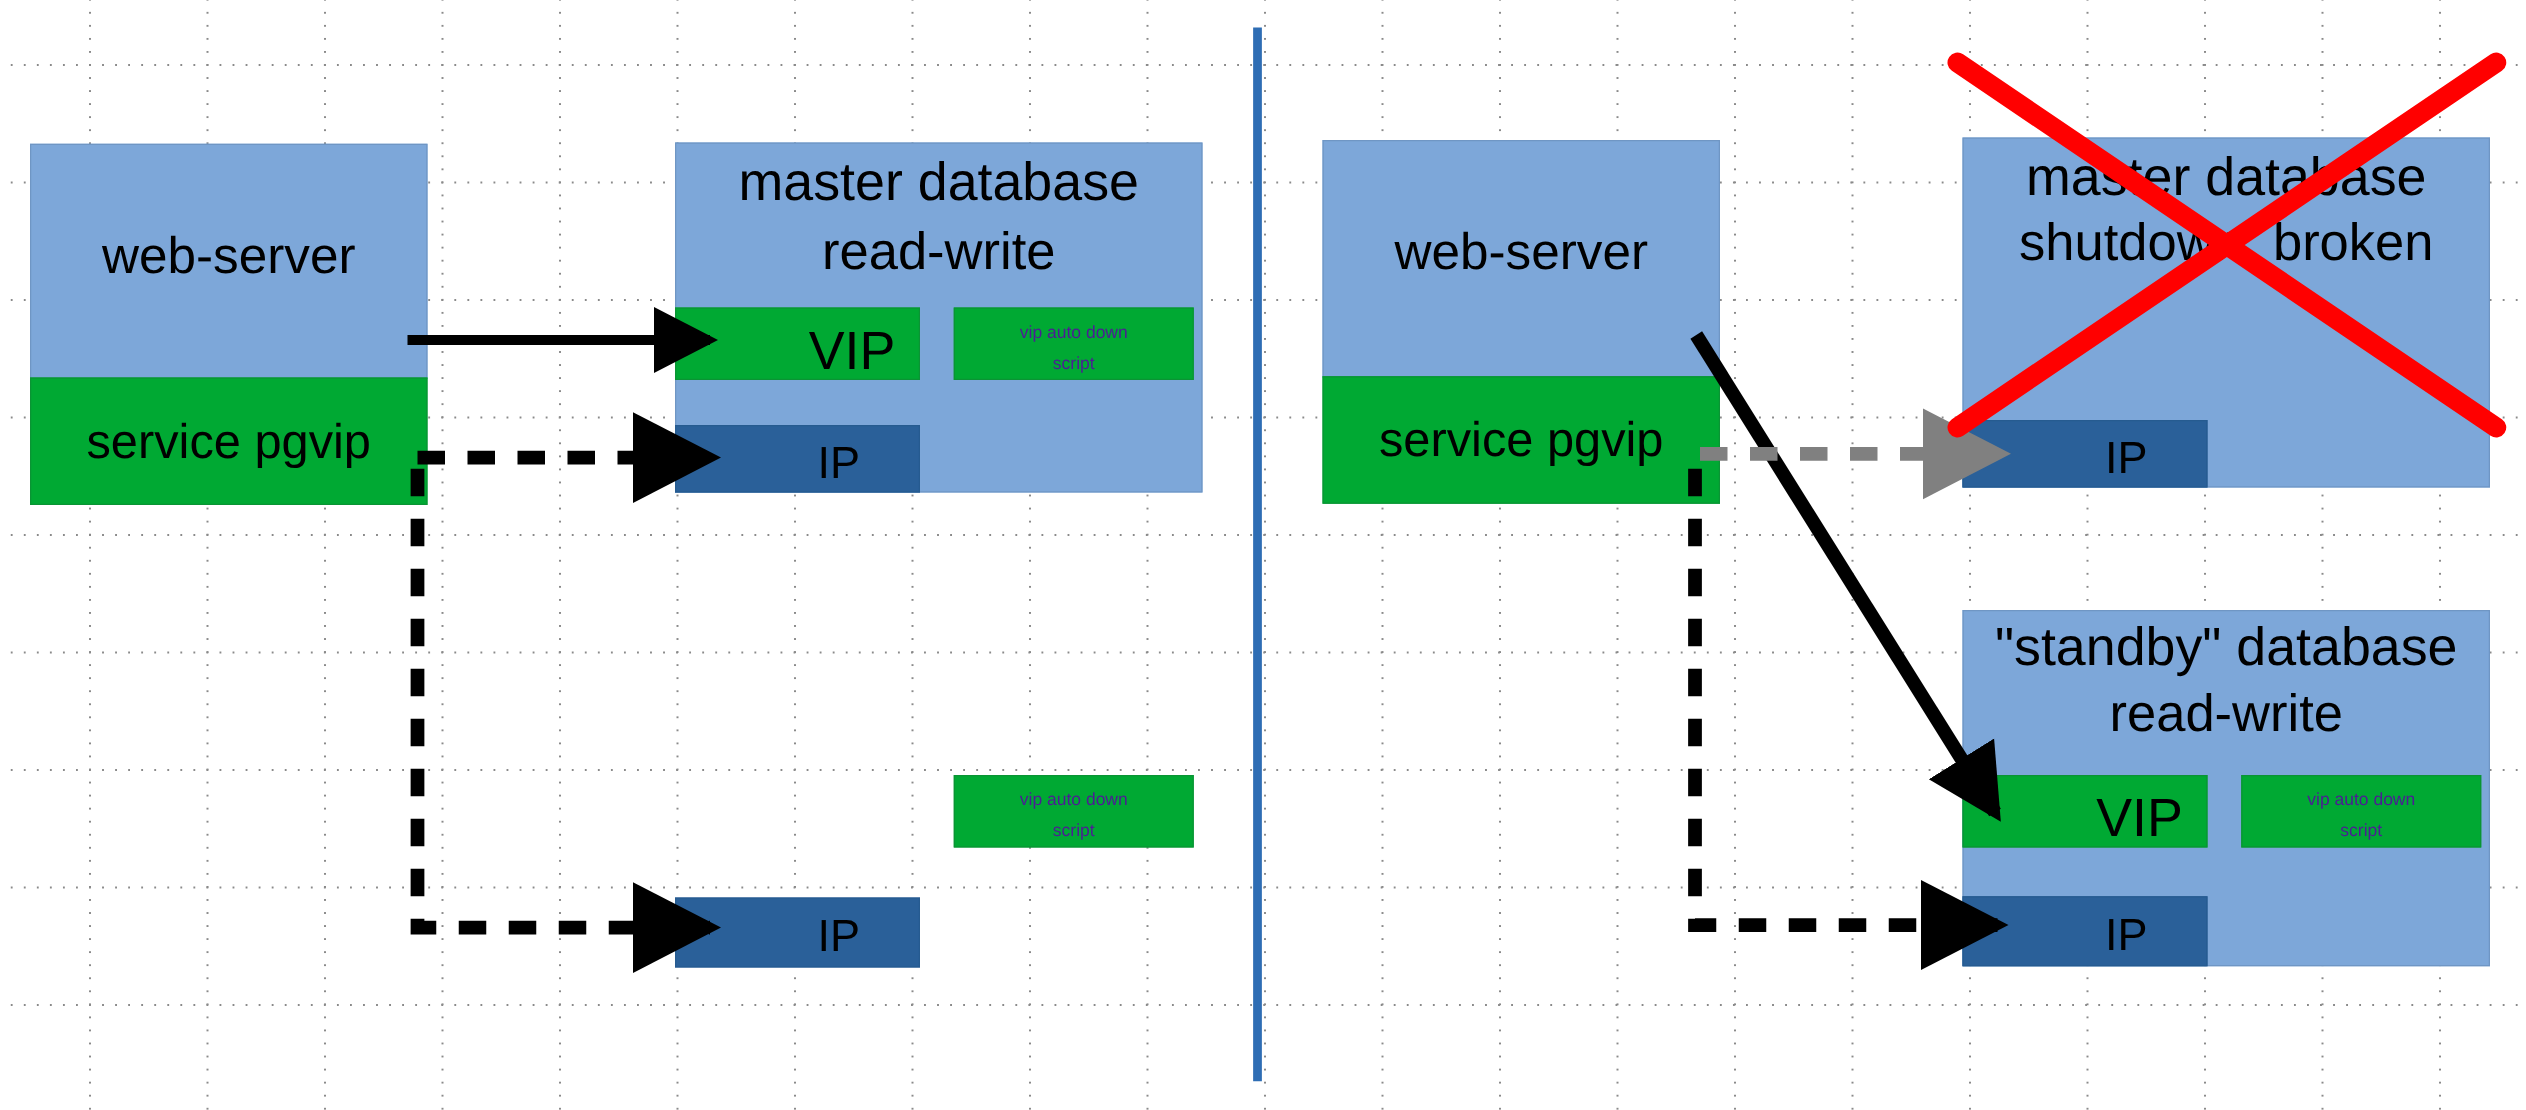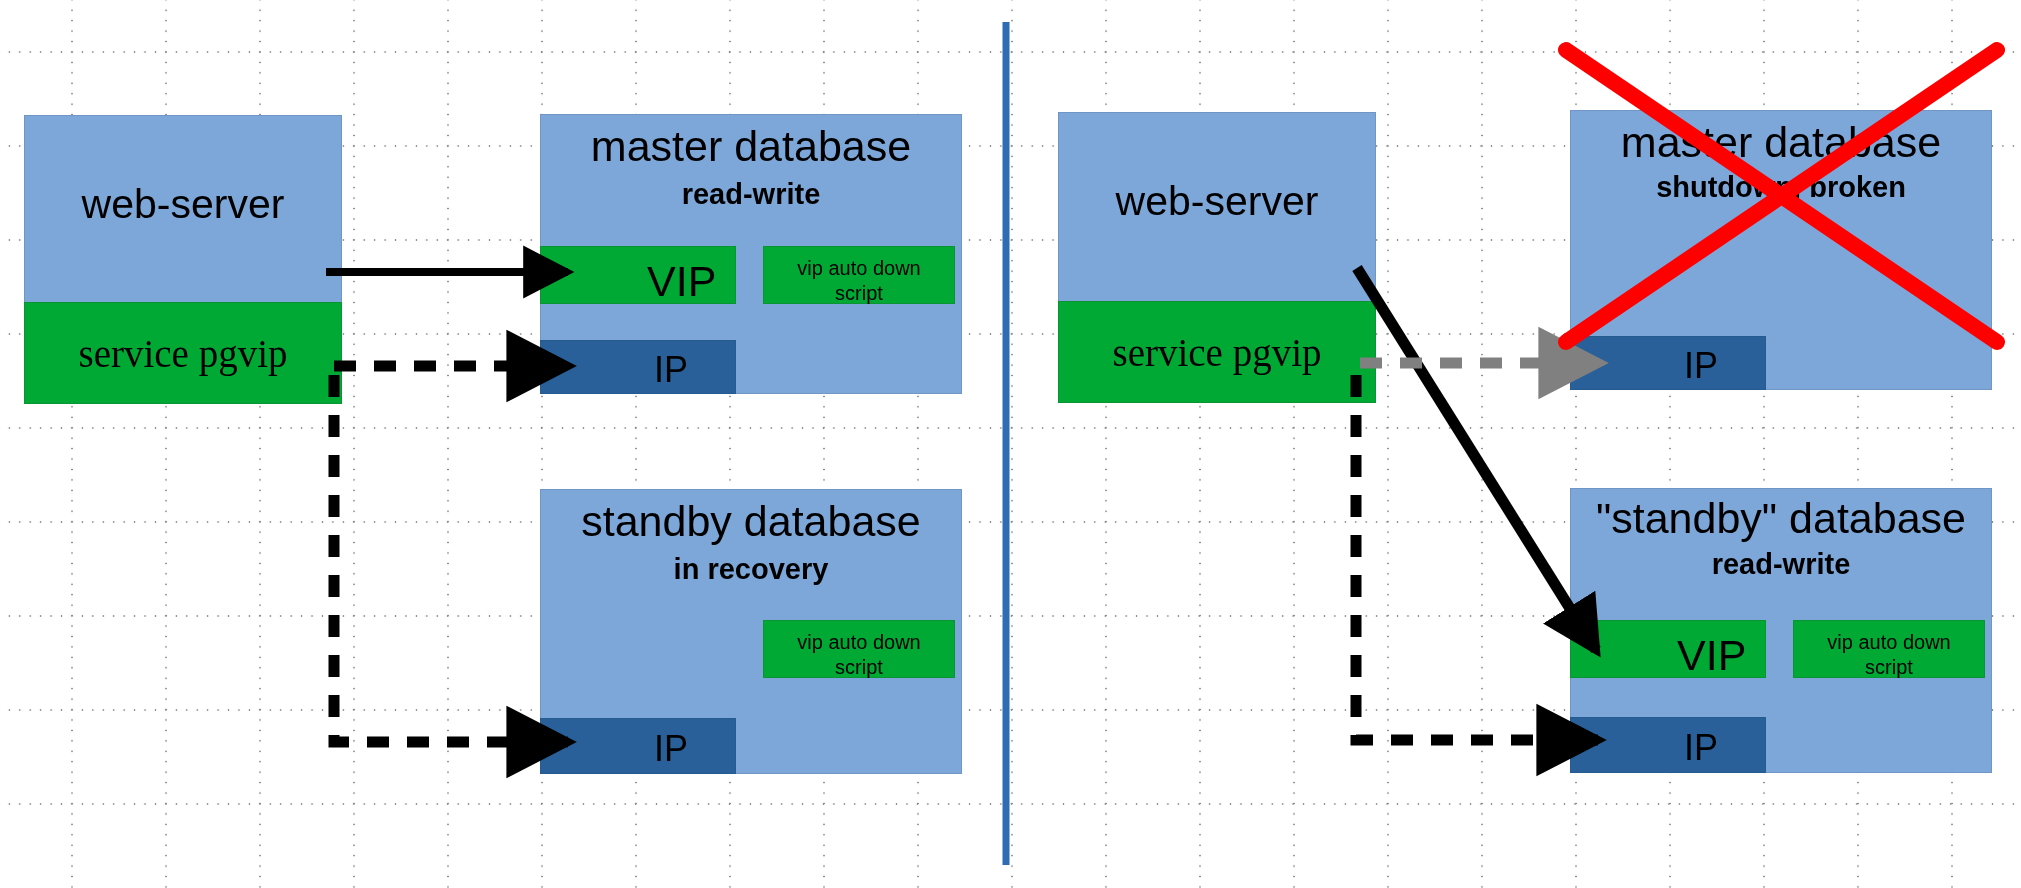--- a/index.html
+++ b/index.html
@@ -55,8 +55,7 @@
     font-size: 43px;
   }
   .title-sub {
-    font-size: 29px;
-    font-weight: bold;
+    font-size: 42px;
   }
   .host-name {
     font-size: 41px;

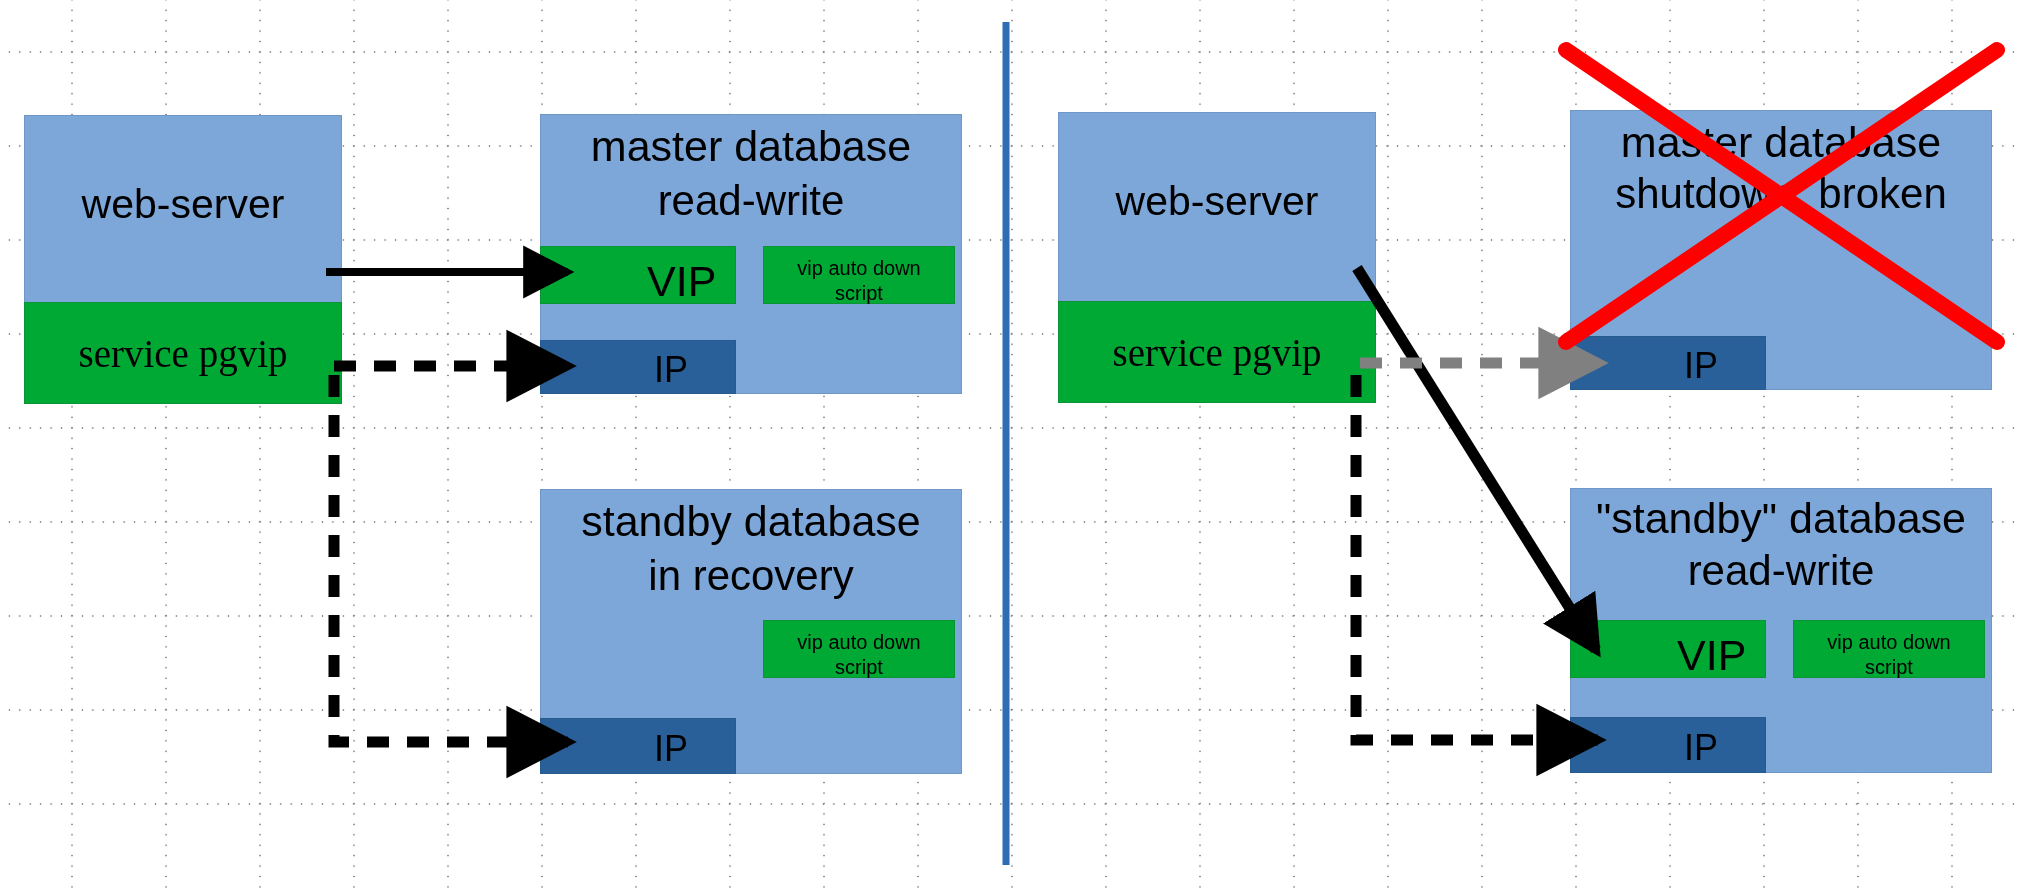--- a/index.html
+++ b/index.html
@@ -76,9 +76,9 @@
     left: 0;
     right: 0;
     text-align: center;
-    font-size: 20px;
+    font-size: 14px;
     line-height: 1.15;
-    color: #000000;
+    color: #4c1d95;
   }
   .ctr {
     position: absolute;

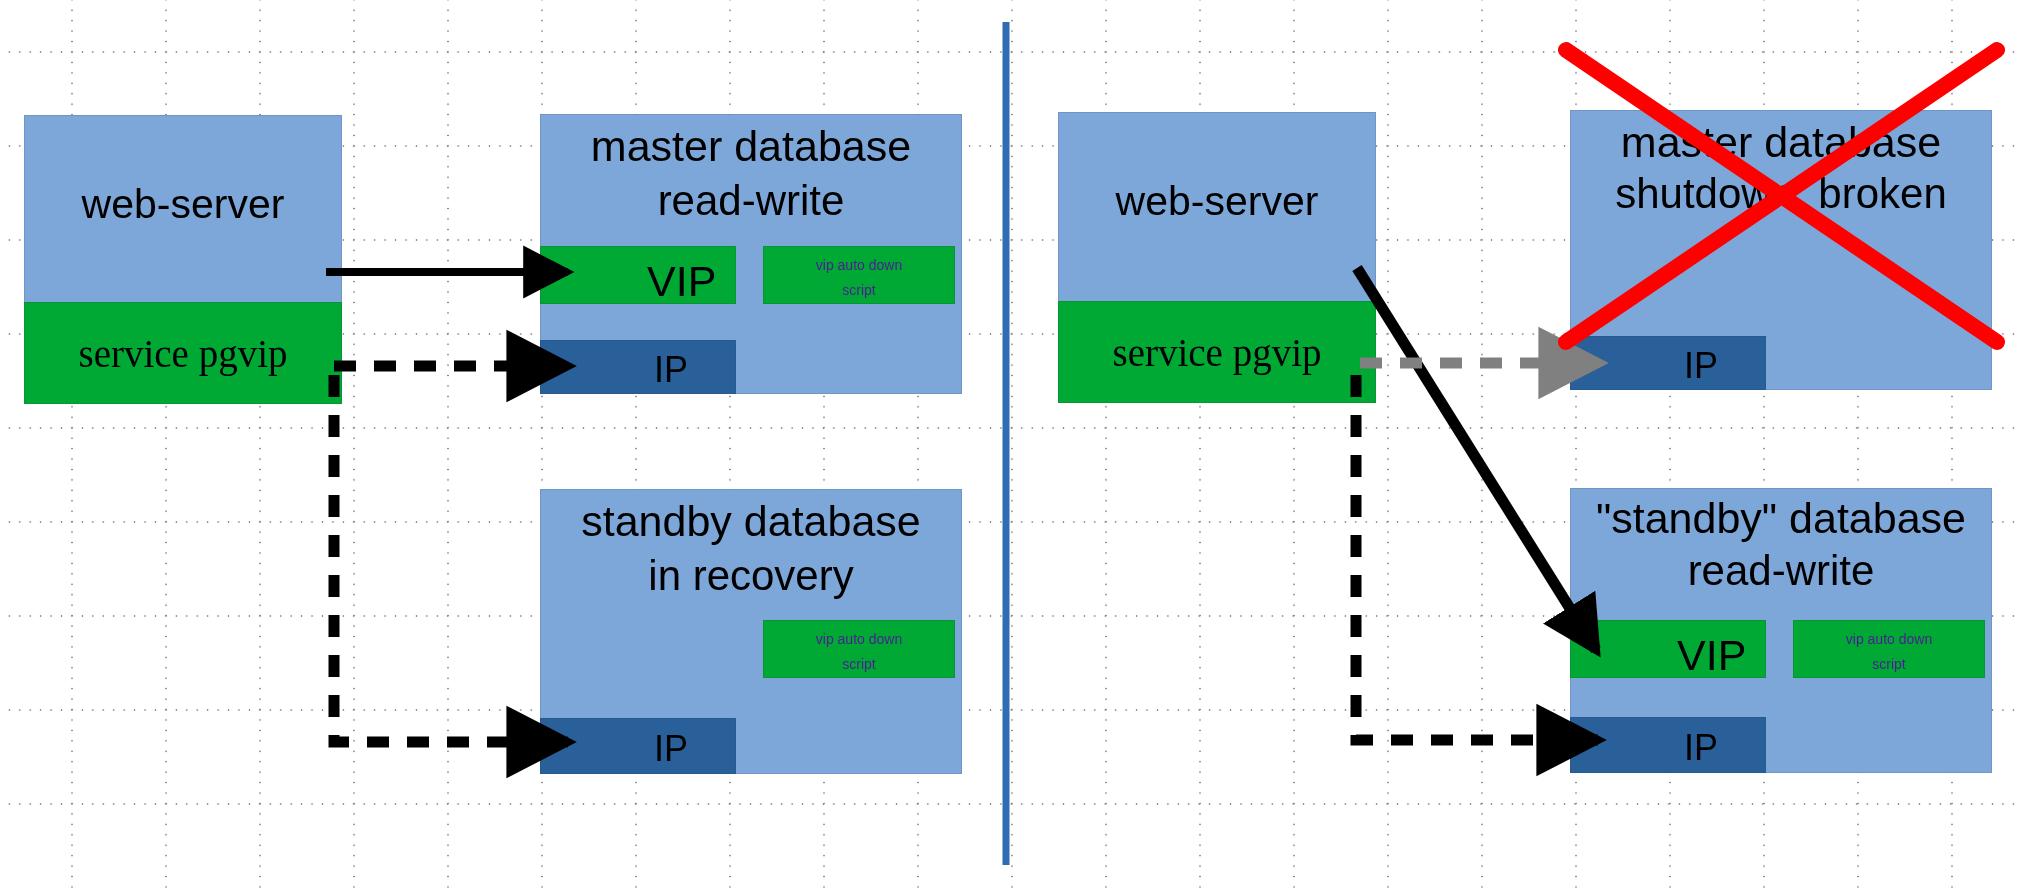--- a/index.html
+++ b/index.html
@@ -62,7 +62,6 @@
   }
   .svc-name {
     font-size: 39px;
-    font-family: Liberation Serif, serif;
   }
   .vip-name {
     font-size: 43px;

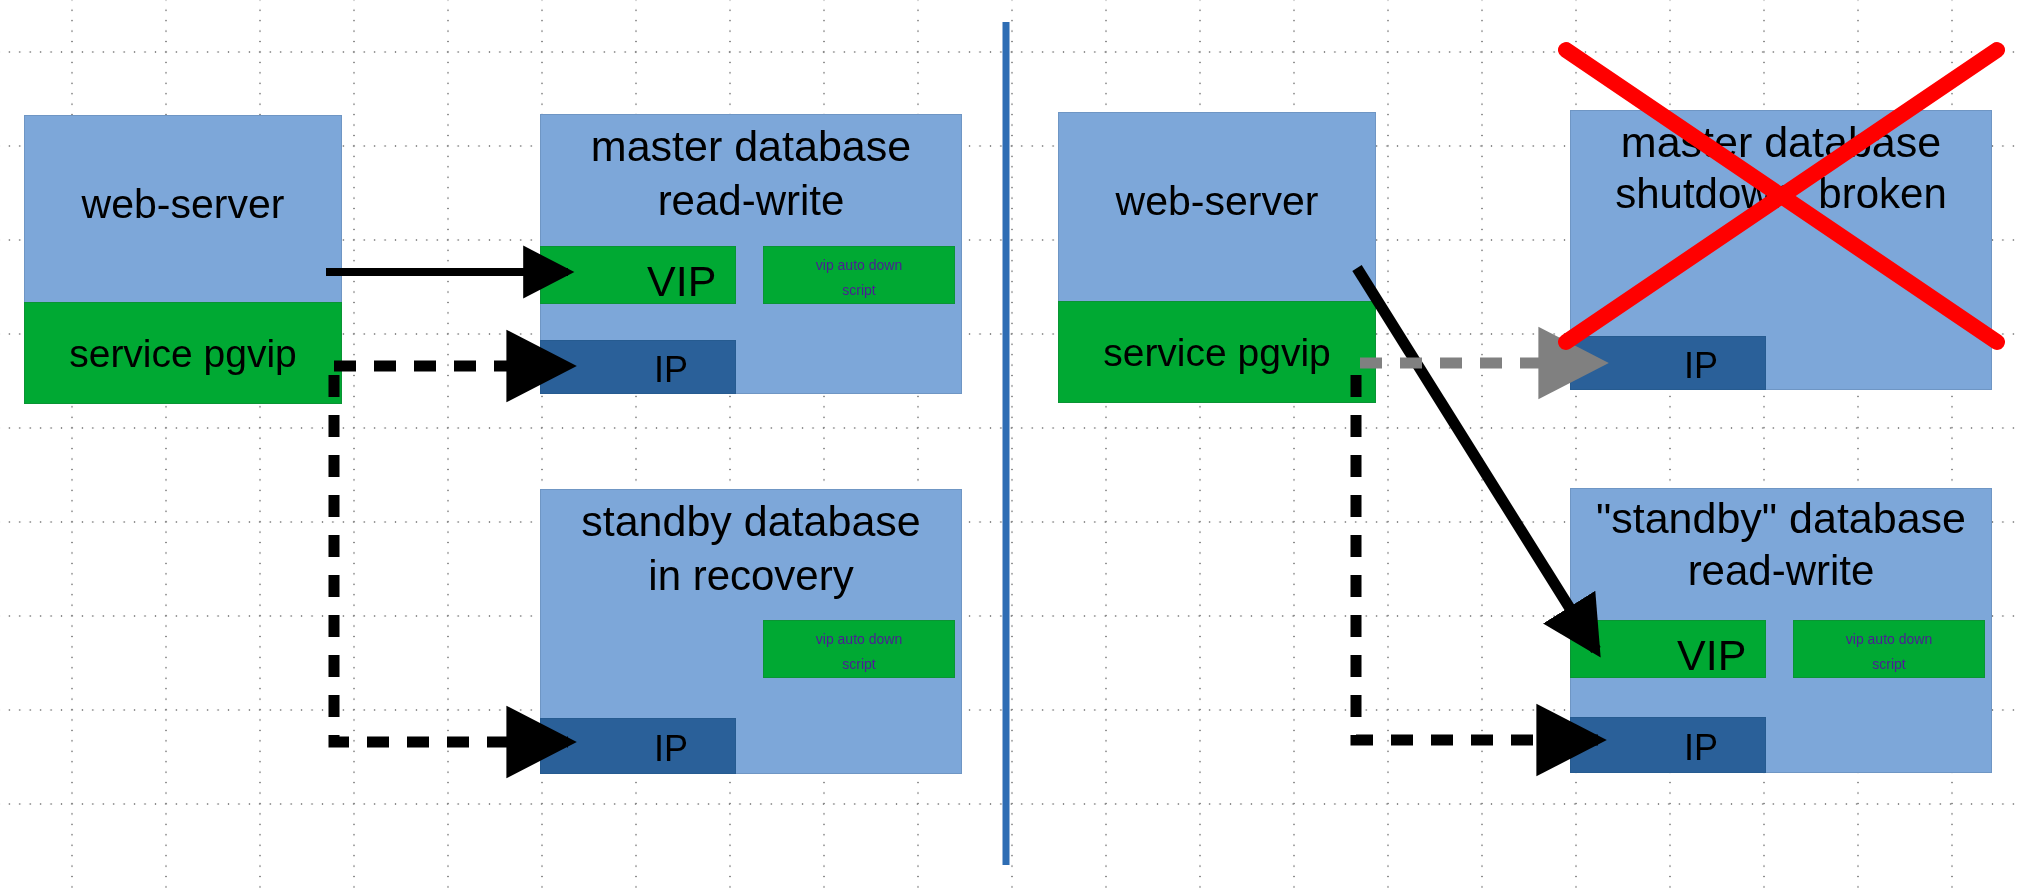--- a/index.html
+++ b/index.html
@@ -116,10 +116,6 @@
     <div class="lbl ip-name" style="left:113px; top:11px;">IP</div>
   </div>
 
-  <div class="node host" style="left:540px; top:489px; width:422px; height:285px;">
-    <div class="lbl title-big ctr" style="top:10px;">standby database</div>
-    <div class="lbl title-sub ctr" style="top:65px;">in recovery</div>
-  </div>
 
   <div class="node green" style="left:763px; top:620px; width:192px; height:58px;">
     <div class="script-txt" style="top:10px;">vip auto down</div>

